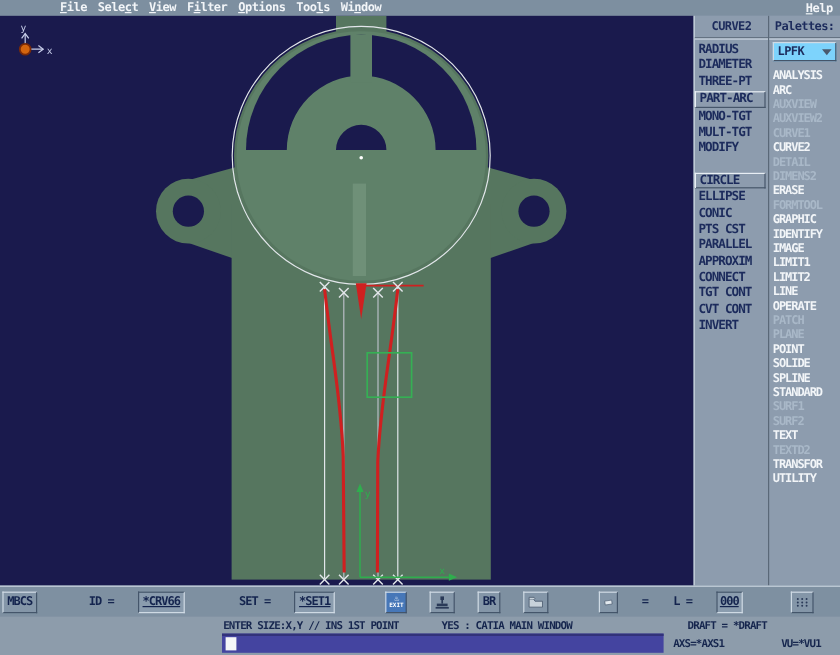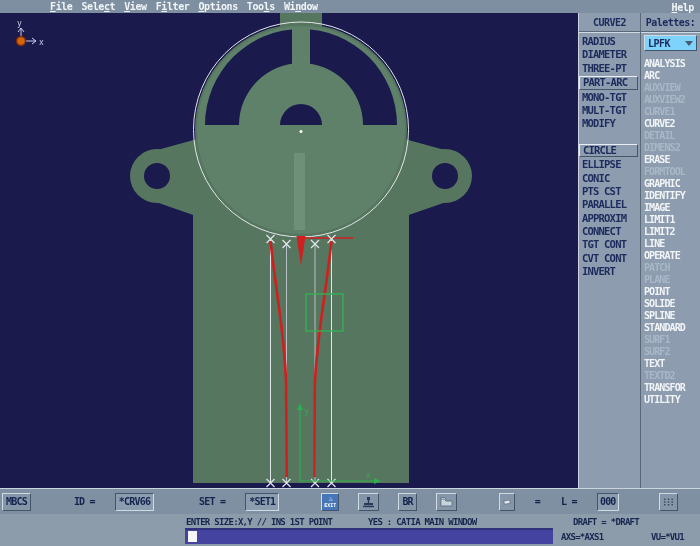--- a/index.html
+++ b/index.html
@@ -66,7 +66,7 @@
     height:18px;background:#8a9cae;box-sizing:border-box;
     border:1px solid;border-color:#44556a #cfdae4 #cfdae4 #44556a;
     color:#14244e;font-size:10px;font-weight:bold;letter-spacing:-0.8px;
-    display:flex;align-items:center;padding:0 3px;white-space:nowrap;cursor:text;
+    display:flex;align-items:center;padding:0 3px;white-space:nowrap;cursor:text;text-decoration:underline;
   }
   .tb-label{color:#14244e;font-size:10px;font-weight:bold;letter-spacing:-0.8px;padding:0 1px;white-space:nowrap;}
   .tb-exit{background:#4677b8;flex-direction:column;justify-content:center;gap:0;padding:0 2px;}

